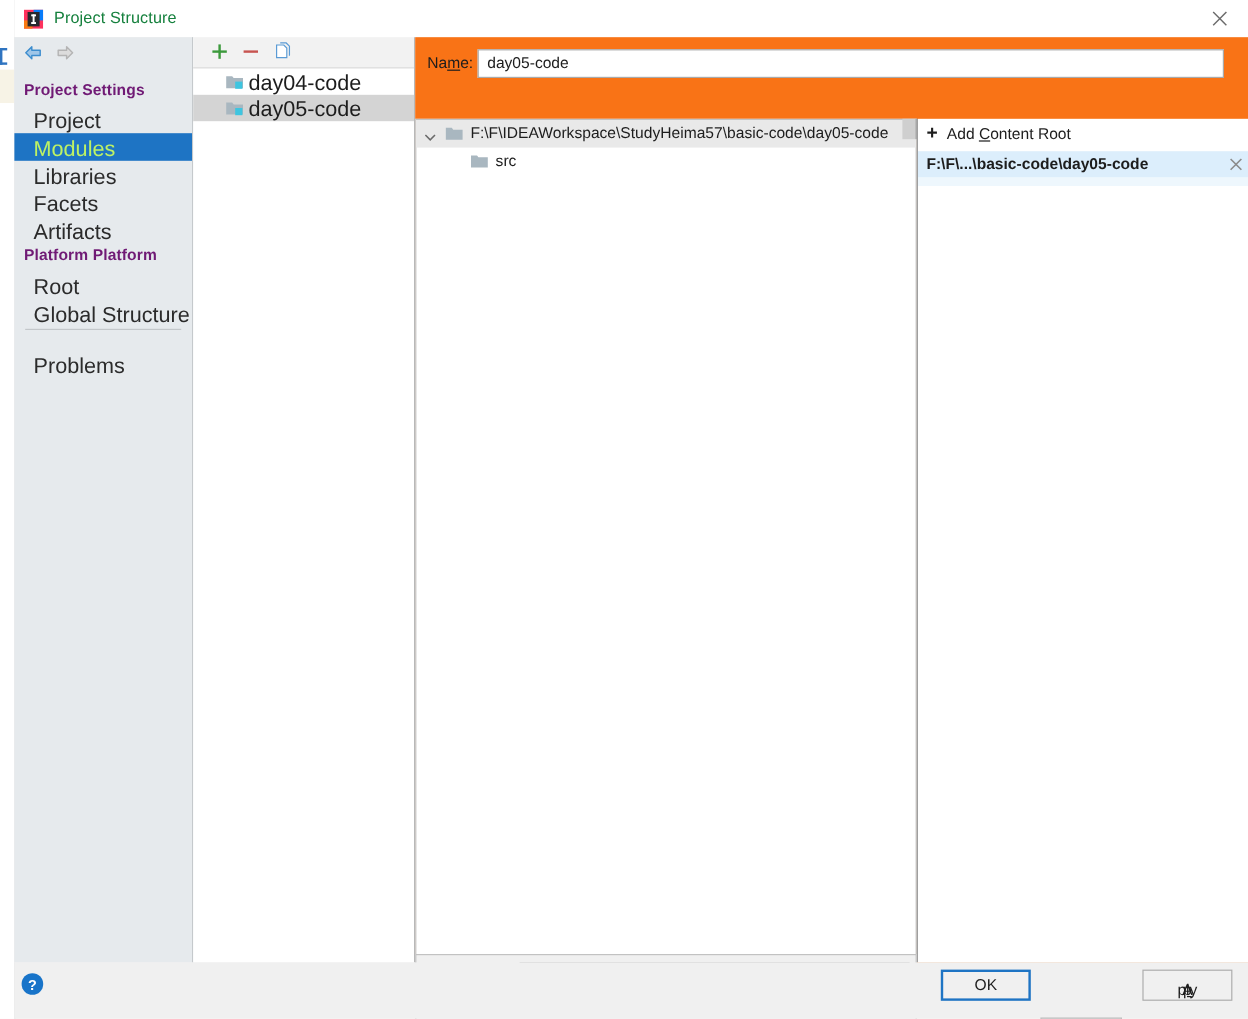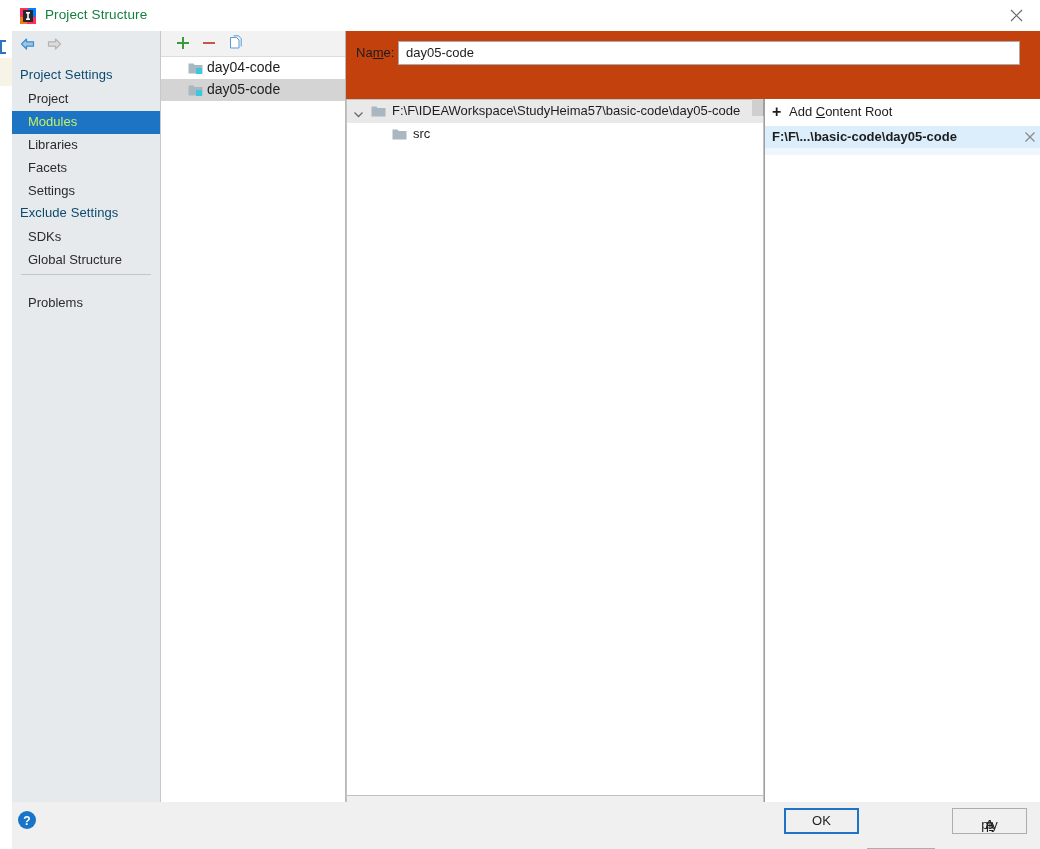--- a/index.html
+++ b/index.html
@@ -129,7 +129,7 @@
   
   #detail {
     position: absolute; left: 334px; top: 0; width: 694px; height: 771px;
-    background: #c2410c;
+    background: #f97316;
   }
 
   #name-row { position: absolute; left: 0; top: 10px; width: 694px; height: 24px; }

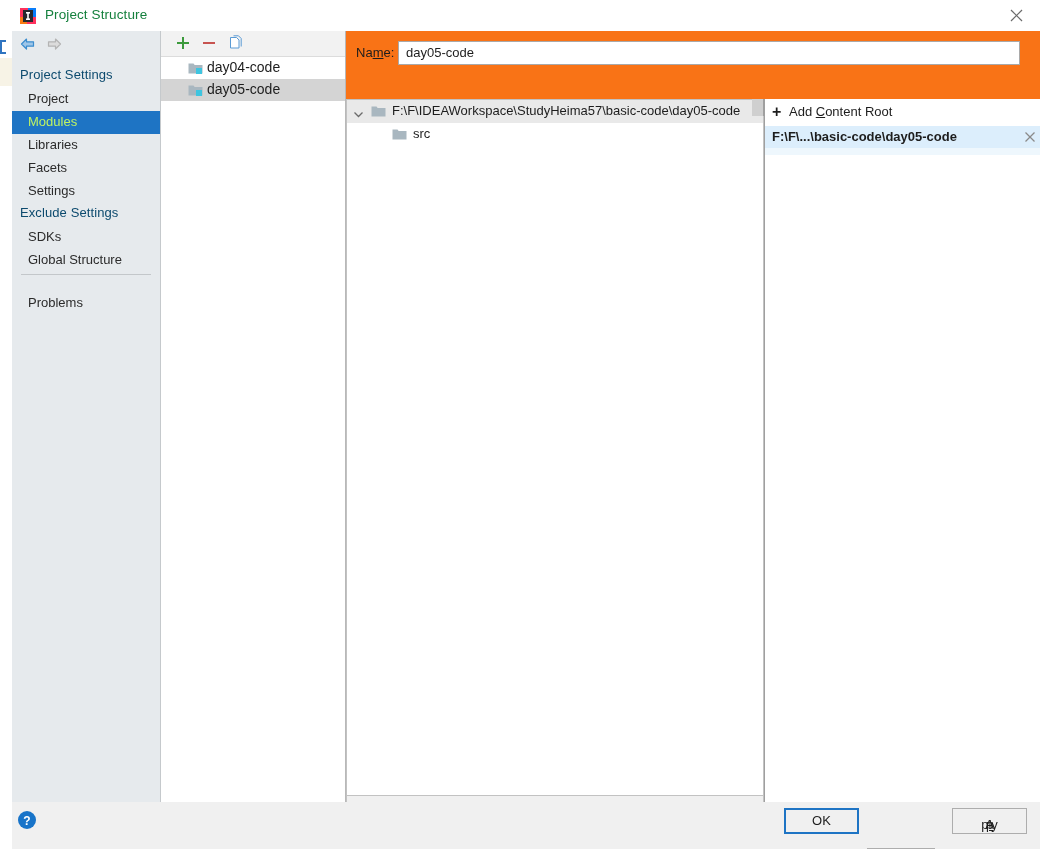--- a/index.html
+++ b/index.html
@@ -87,8 +87,8 @@
   #nav-fwd  { left: 33px; }
 
   .side-group {
-    position: absolute; left: 8px; font-weight: normal; font-size: 13px;
-    color: #0c4a6e; letter-spacing: .1px;
+    position: absolute; left: 8px; font-weight: bold; font-size: 13px;
+    color: #701a75; letter-spacing: .1px;
   }
   .side-item {
     position: absolute; left: 0; width: 148px; height: 23px;

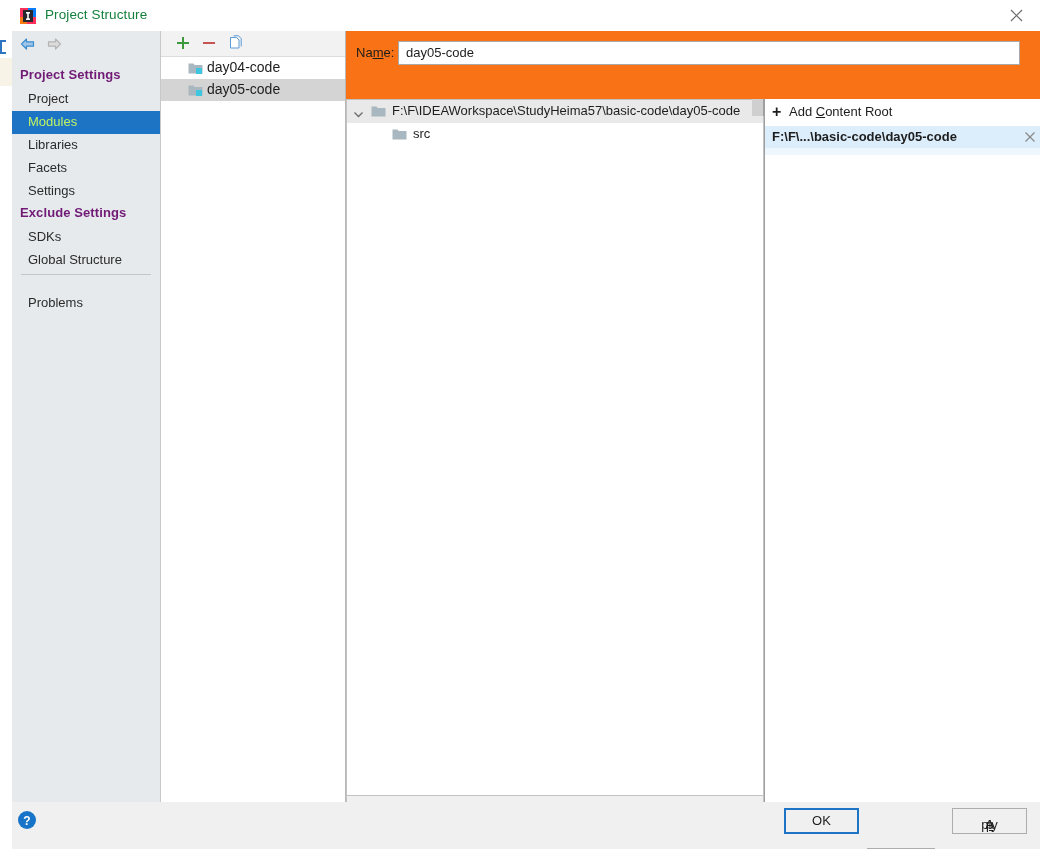--- a/index.html
+++ b/index.html
@@ -124,7 +124,7 @@
   }
   .module-row.selected { background: #d4d4d4; }
   .module-row .m-icon { position: absolute; left: 27px; top: 4px; width: 15px; height: 14px; }
-  .module-row .m-label { position: absolute; left: 46px; top: 2px; font-size: 14px; color: #1d1d1d; }
+  .module-row .m-label { position: absolute; left: 46px; top: 2px; font-size: 18px; color: #1d1d1d; }
 
   
   #detail {

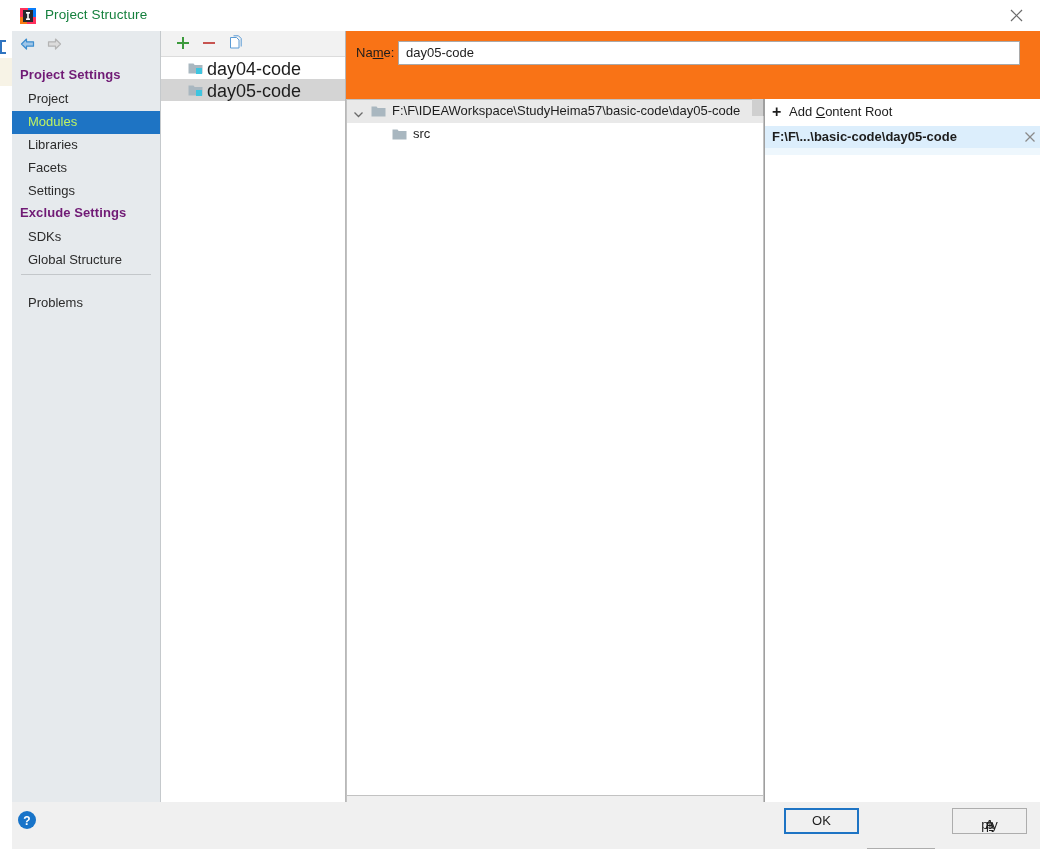--- a/index.html
+++ b/index.html
@@ -92,7 +92,7 @@
   }
   .side-item {
     position: absolute; left: 0; width: 148px; height: 23px;
-    font-size: 13px; color: #2b2b2b; cursor: default;
+    font-size: 18px; color: #2b2b2b; cursor: default;
   }
   .side-item span { position: absolute; left: 16px; top: 3px; }
   .side-item.selected { background: #1e74c4; }

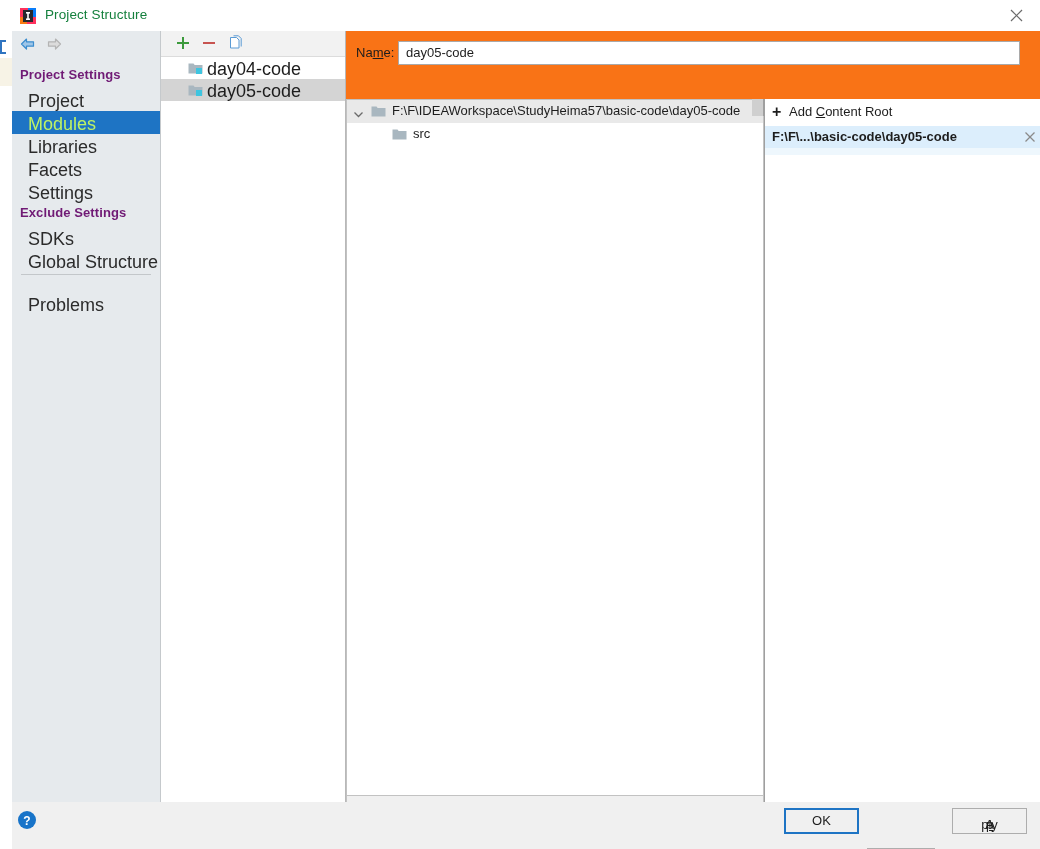--- a/index.html
+++ b/index.html
@@ -305,7 +305,7 @@
         <span>Facets</span>
       </div>
       <div class="side-item" style="top:149px">
-        <span>Settings</span>
+        <span>Artifacts</span>
       </div>
 
       <div class="side-group" style="top:174px">Exclude Settings</div>

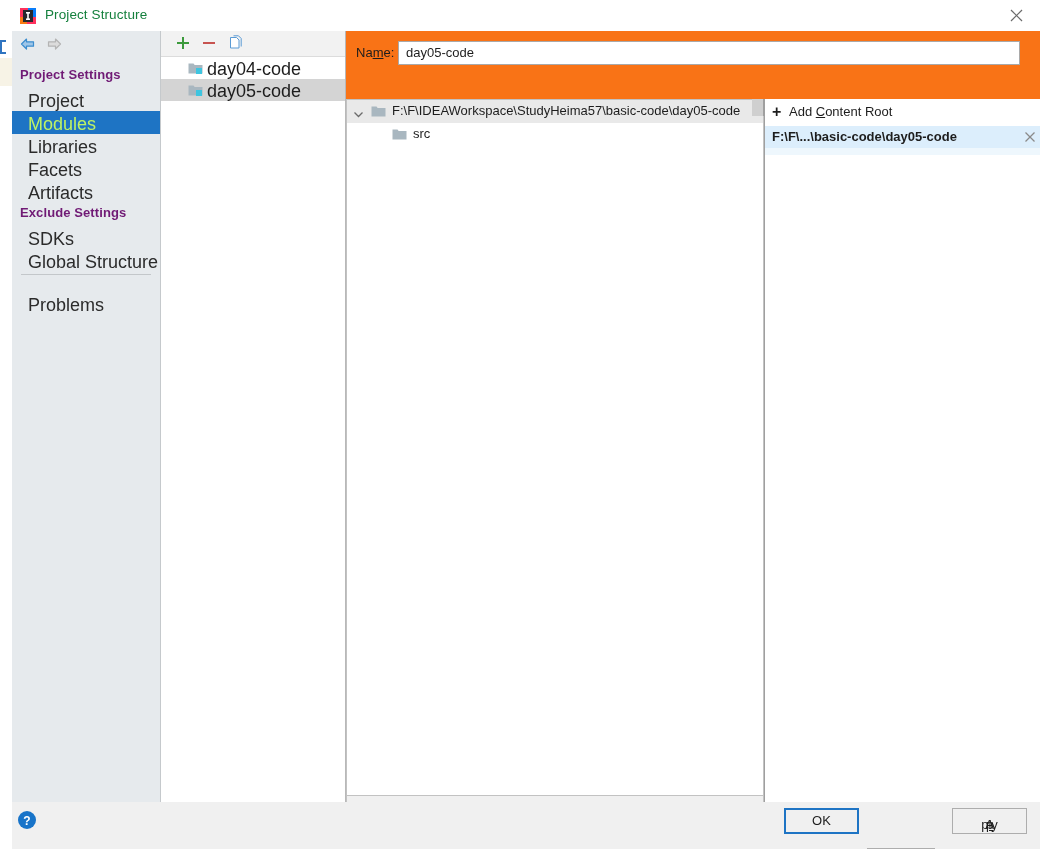--- a/index.html
+++ b/index.html
@@ -308,7 +308,7 @@
         <span>Artifacts</span>
       </div>
 
-      <div class="side-group" style="top:174px">Exclude Settings</div>
+      <div class="side-group" style="top:174px">Platform Platform</div>
 
       <div class="side-item" style="top:195px">
         <span>SDKs</span>

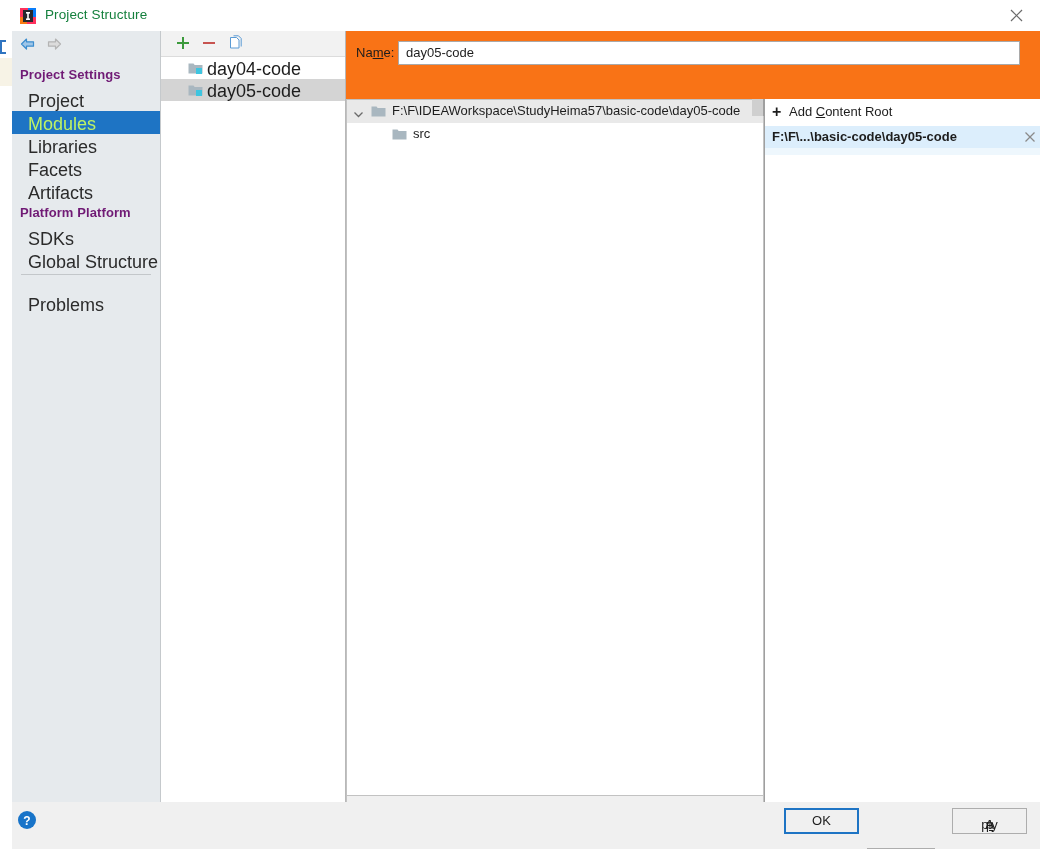--- a/index.html
+++ b/index.html
@@ -311,7 +311,7 @@
       <div class="side-group" style="top:174px">Platform Platform</div>
 
       <div class="side-item" style="top:195px">
-        <span>SDKs</span>
+        <span>Root</span>
       </div>
       <div class="side-item" style="top:218px">
         <span>Global Structure</span>

